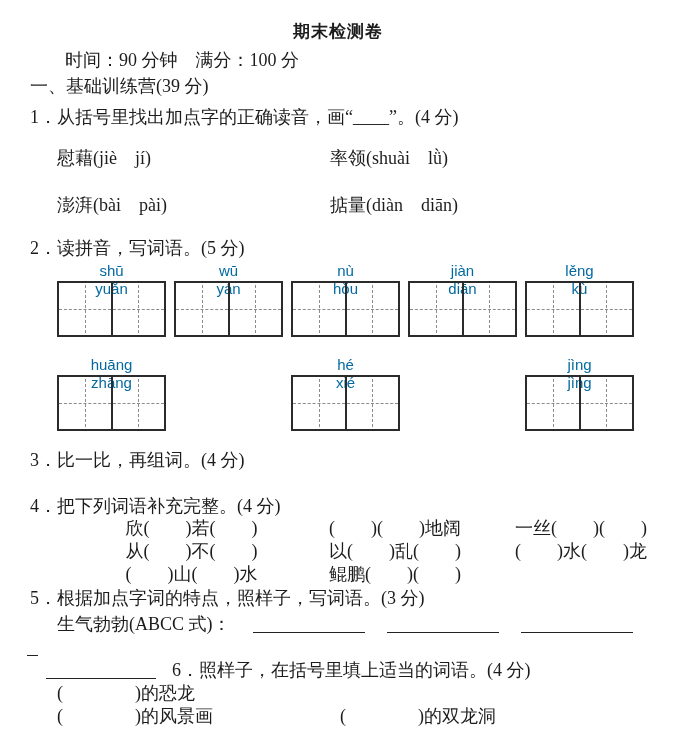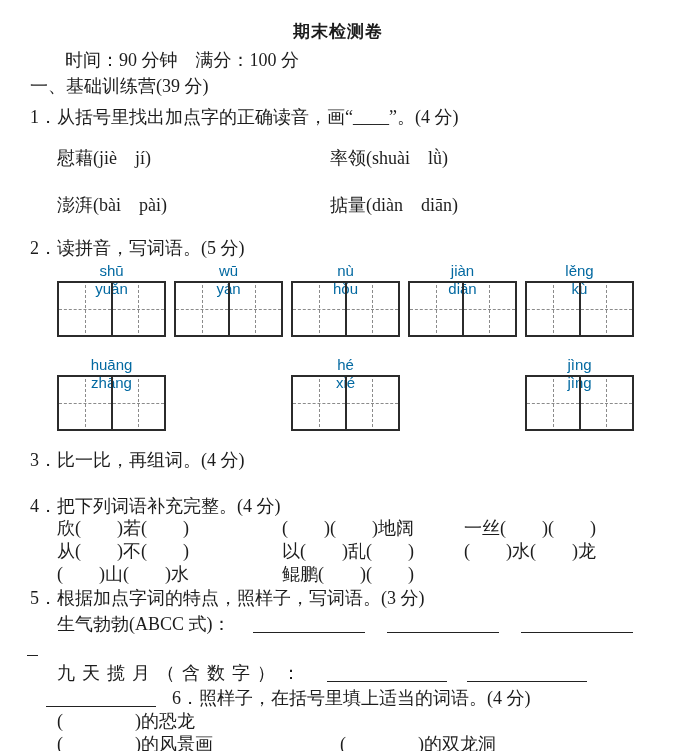--- a/index.html
+++ b/index.html
@@ -64,7 +64,7 @@
   
   .q3{margin-top:18px;}
   .q4{margin-top:24px;}
-  .q4rows{margin-left:57px;line-height:23px;}
+  .q4rows{margin-left:79px;line-height:23px;text-align:center;}
   .q4row{display:grid;grid-template-columns:225px 182px auto;}
   
   .q5{margin-top:1px;line-height:23px;}

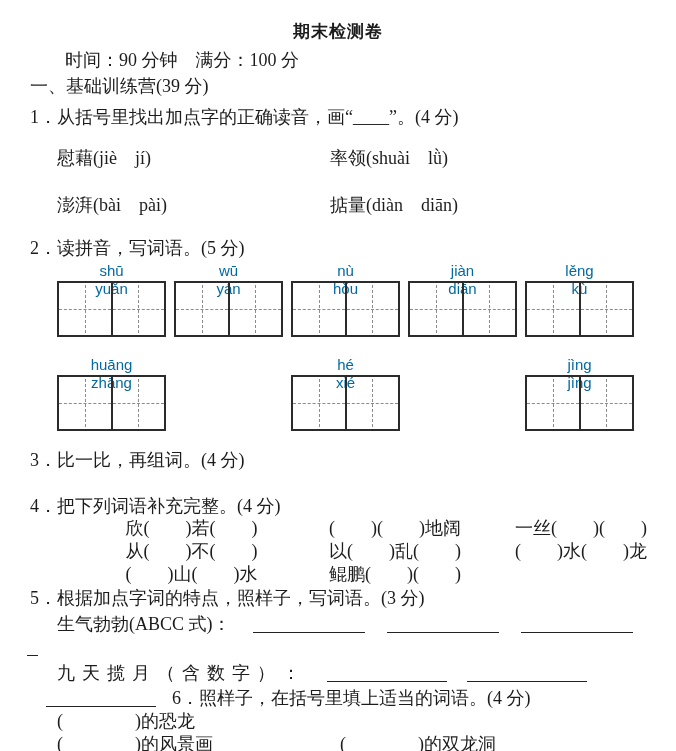--- a/index.html
+++ b/index.html
@@ -223,9 +223,6 @@
 
   <div class="strayline"><span class="stray-blank"></span></div>
 
-  <div class="jtly">
-    <span class="spaced">九天揽月（含数字）：</span><span class="blank b120"></span><span class="blank b120"></span>
-  </div>
 
   <div class="wrapline">
     <span class="blank bwrap"></span><span class="q6num">6．</span><span>照样子，在括号里填上适当的词语。(4 分)</span>

